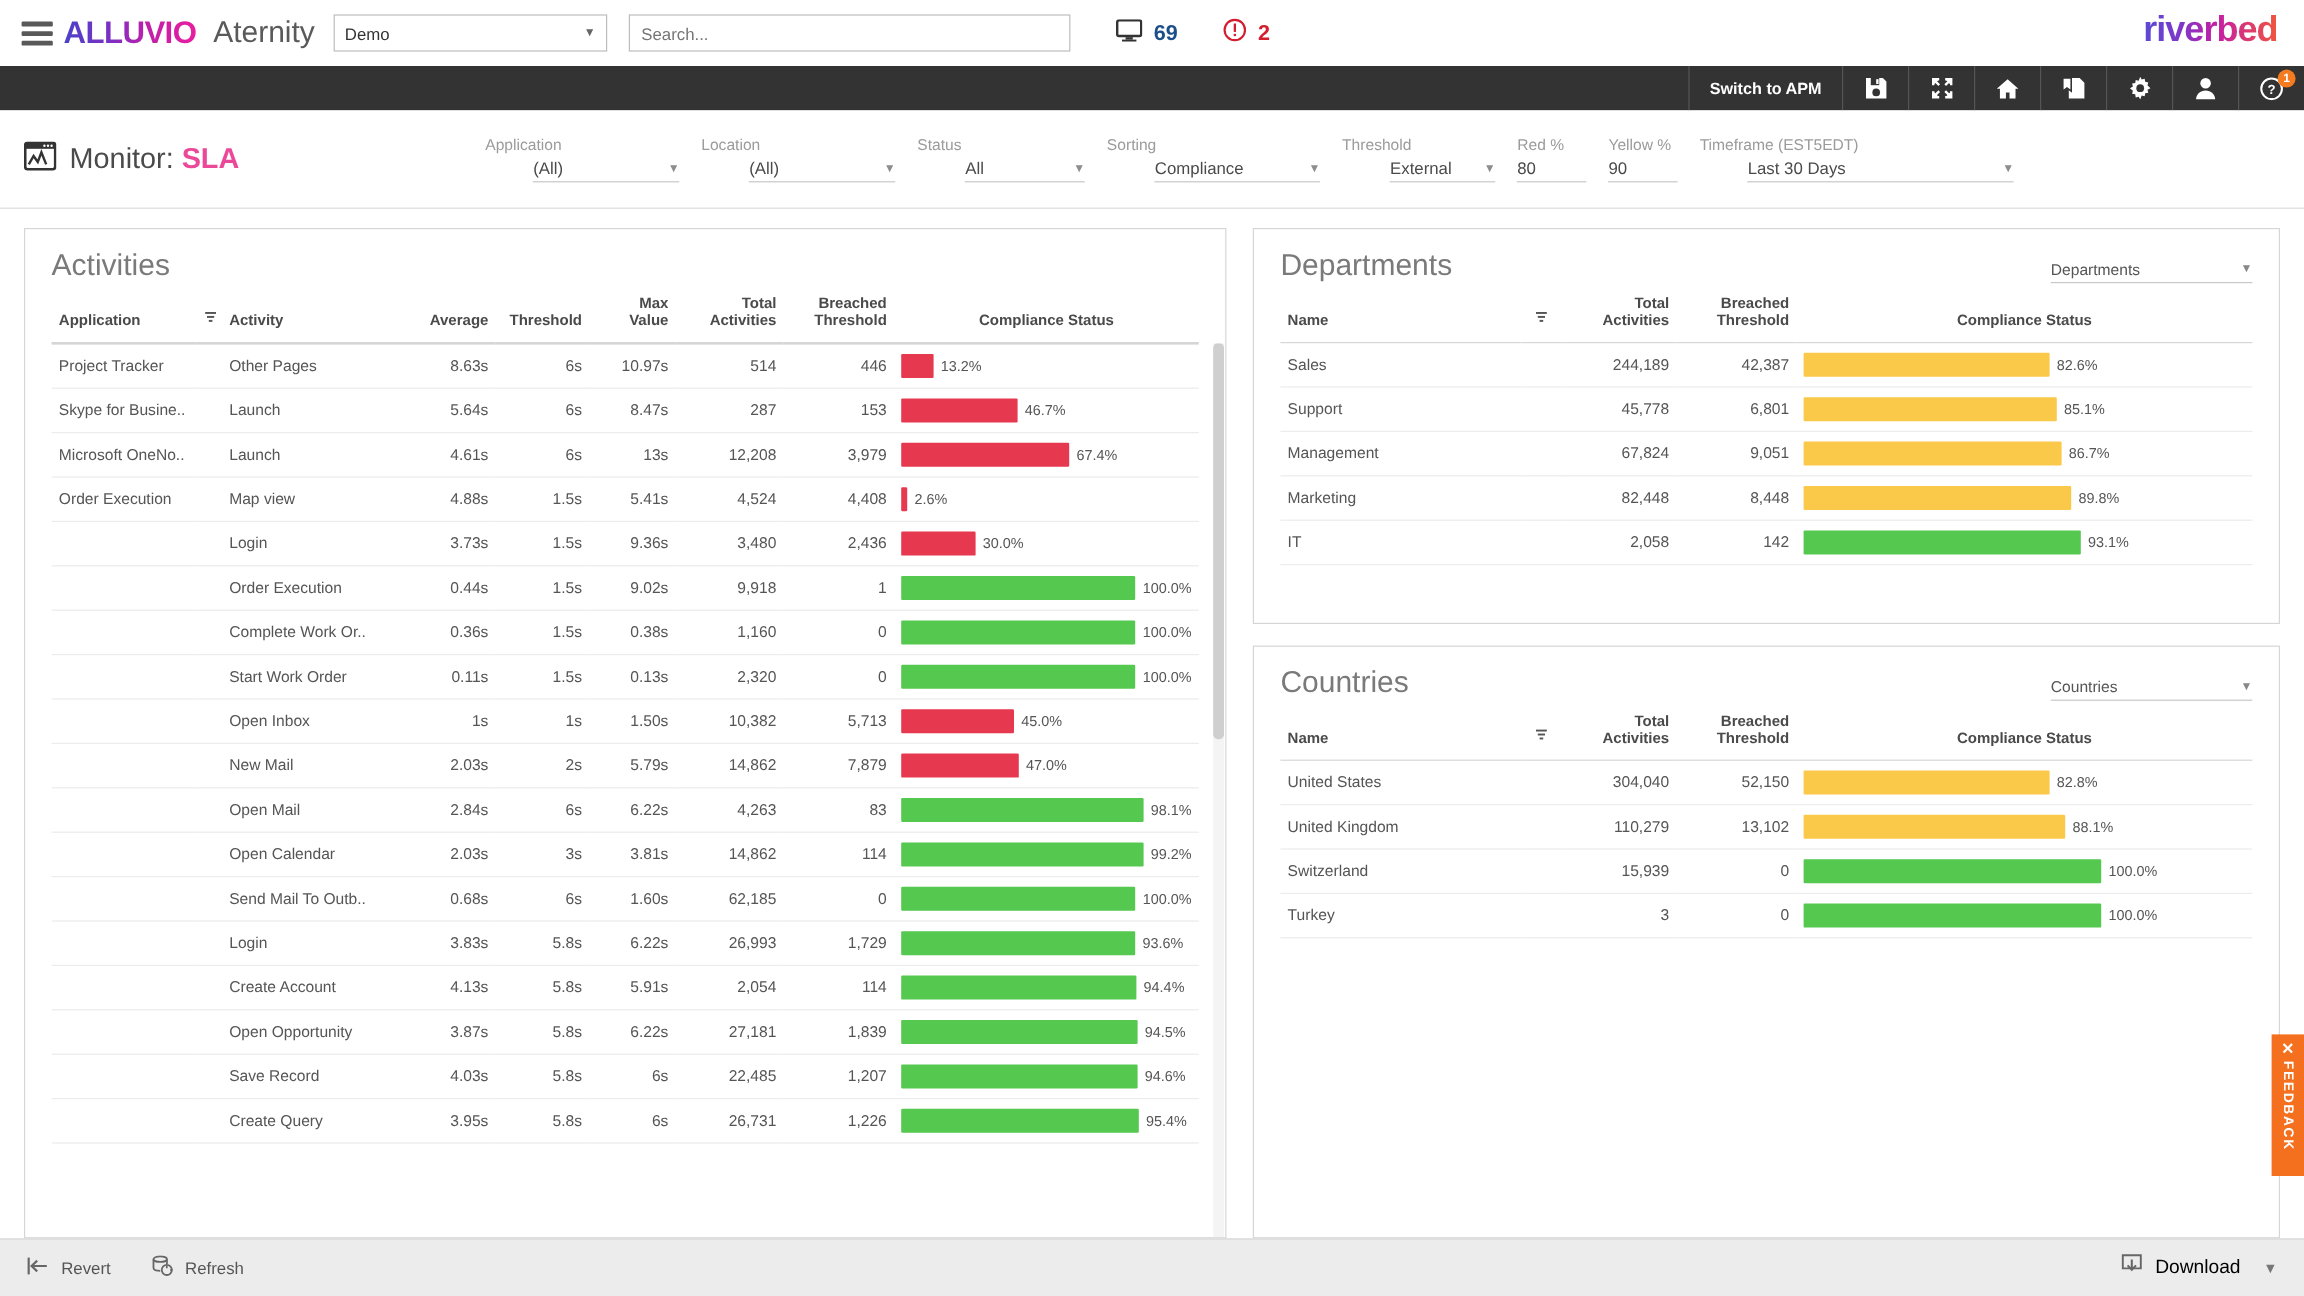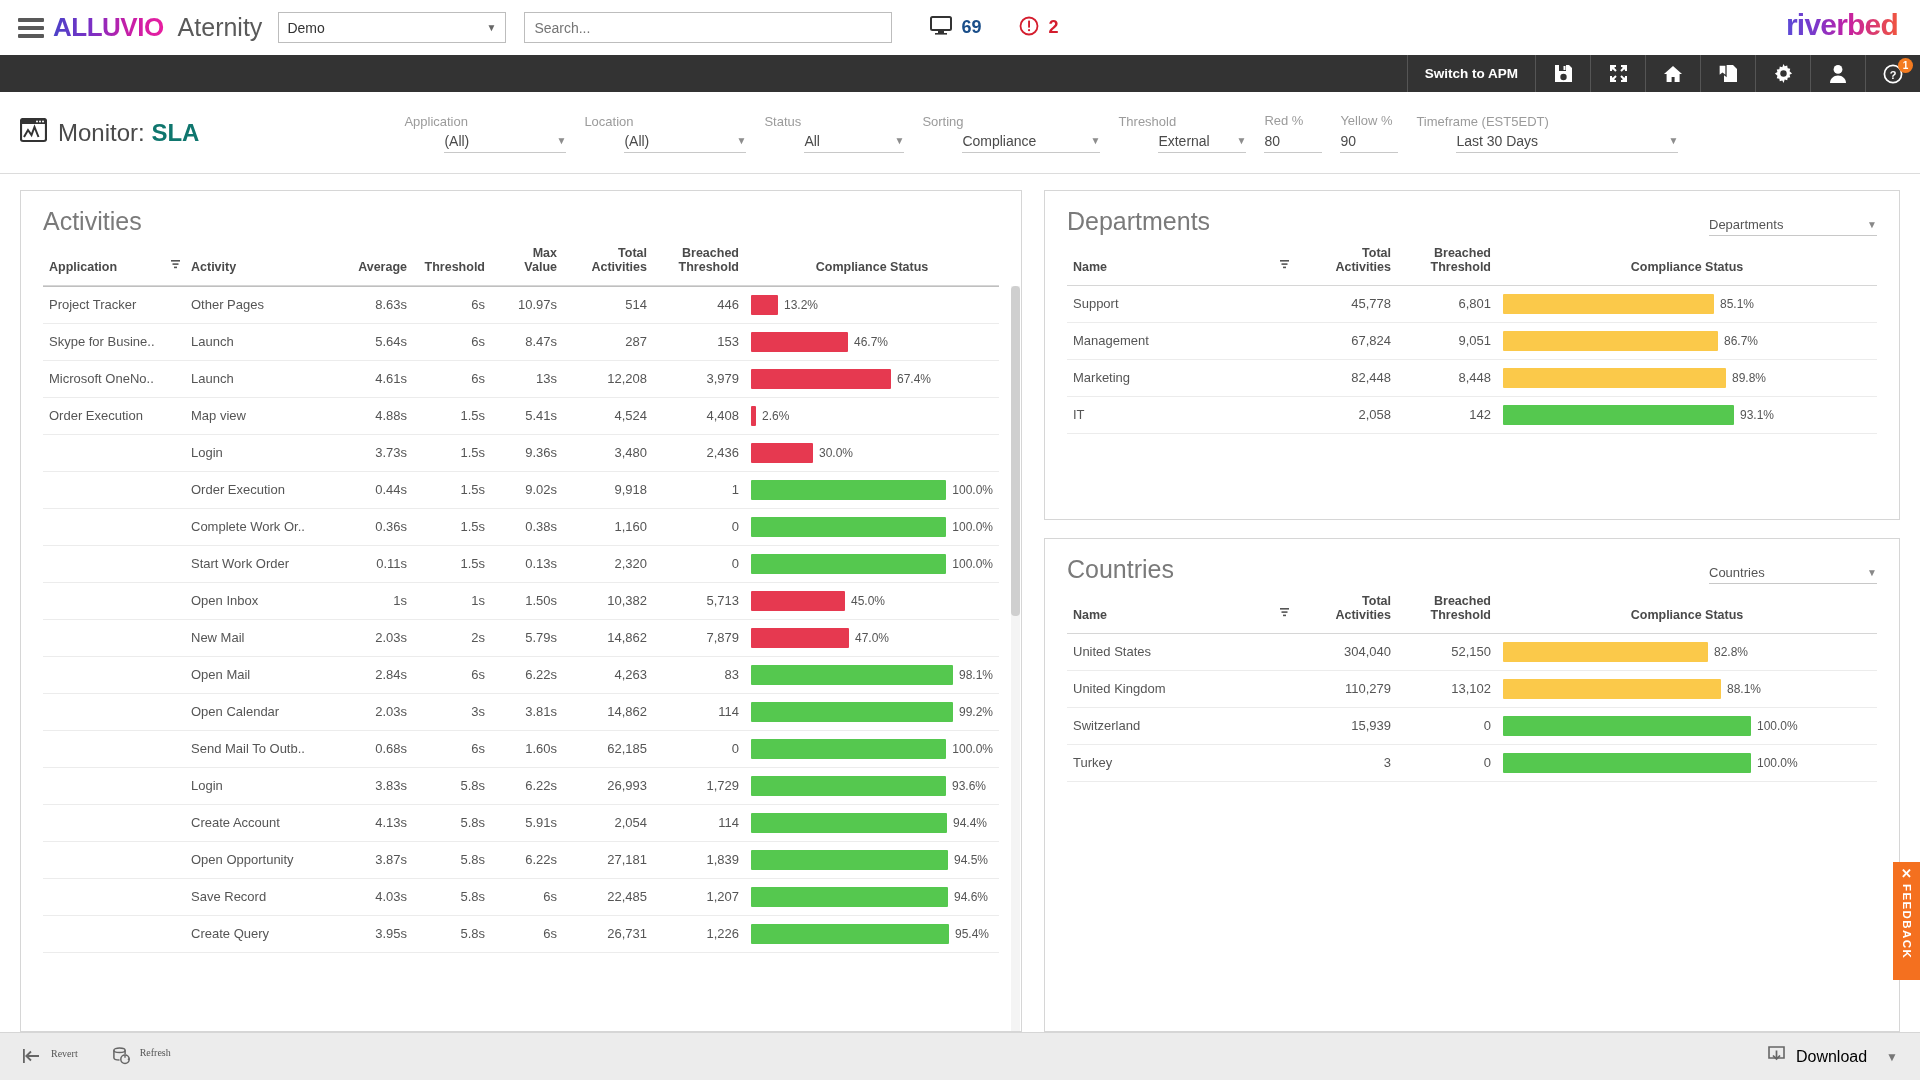--- a/index.html
+++ b/index.html
@@ -74,7 +74,7 @@
   }
   .page-title { display: flex; align-items: center; gap: 11px; }
   .page-title .txt { font-size: 24px; color: #4a4a4a; font-weight: 300; }
-  .page-title .txt b { font-weight: bold; color: #0f766e; }
+  .page-title .txt b { font-weight: bold; color: #ec4899; }
   .filters { display: flex; align-items: flex-end; margin-left: 205px; gap: 0; }
   .filt { margin-right: 18px; }
   .filt-label { font-size: 13px; color: #9b9b9b; margin-bottom: 4px; }

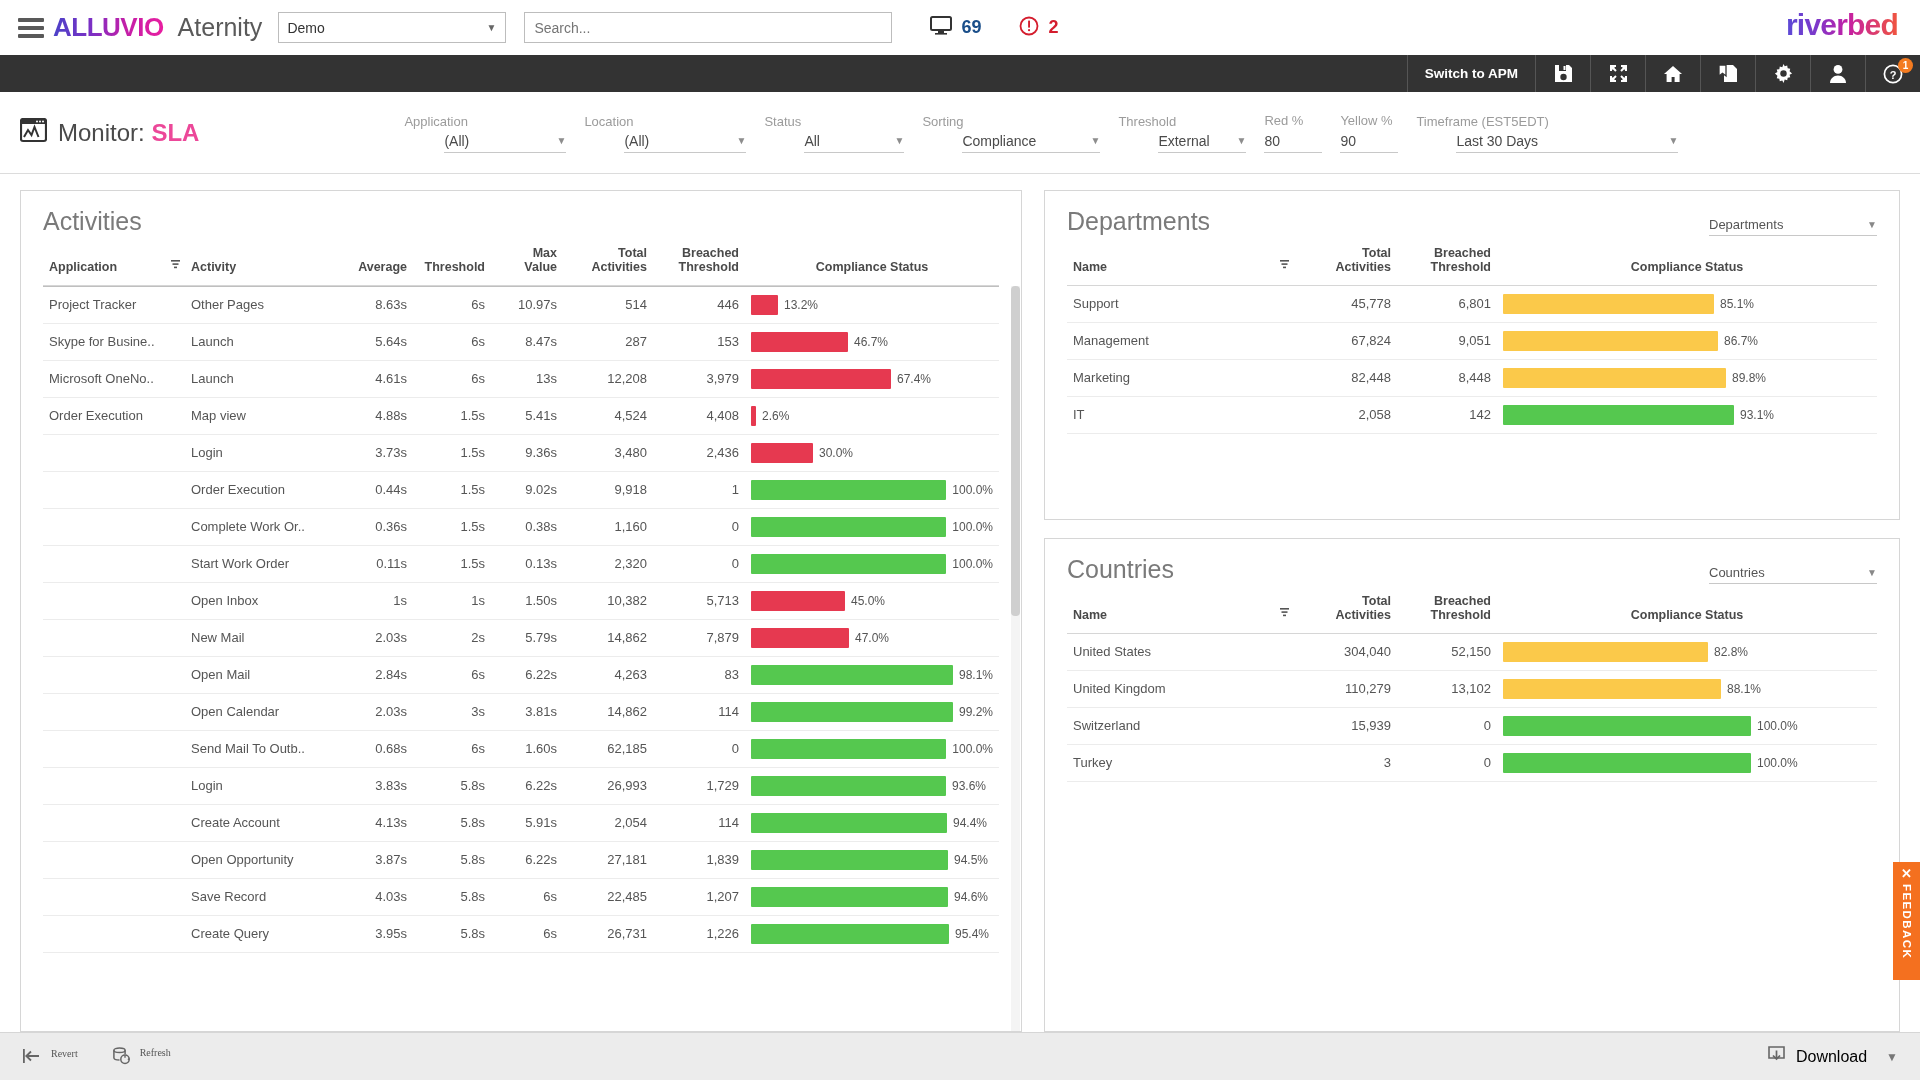--- a/index.html
+++ b/index.html
@@ -744,6 +744,18 @@
             </tr>
           </thead>
           <tbody id="departments-body">
+              <tr>
+                <td class="ta-l">Sales</td>
+                <td></td>
+                <td class="ta-r">244,189</td>
+                <td class="ta-r">42,387</td>
+                <td>
+                  <div class="barcell">
+                    <div class="bar bar-yellow" style="width:205px"></div>
+                    <span class="barpct">82.6%</span>
+                  </div>
+                </td>
+              </tr>
               <tr>
                 <td class="ta-l">Support</td>
                 <td></td>

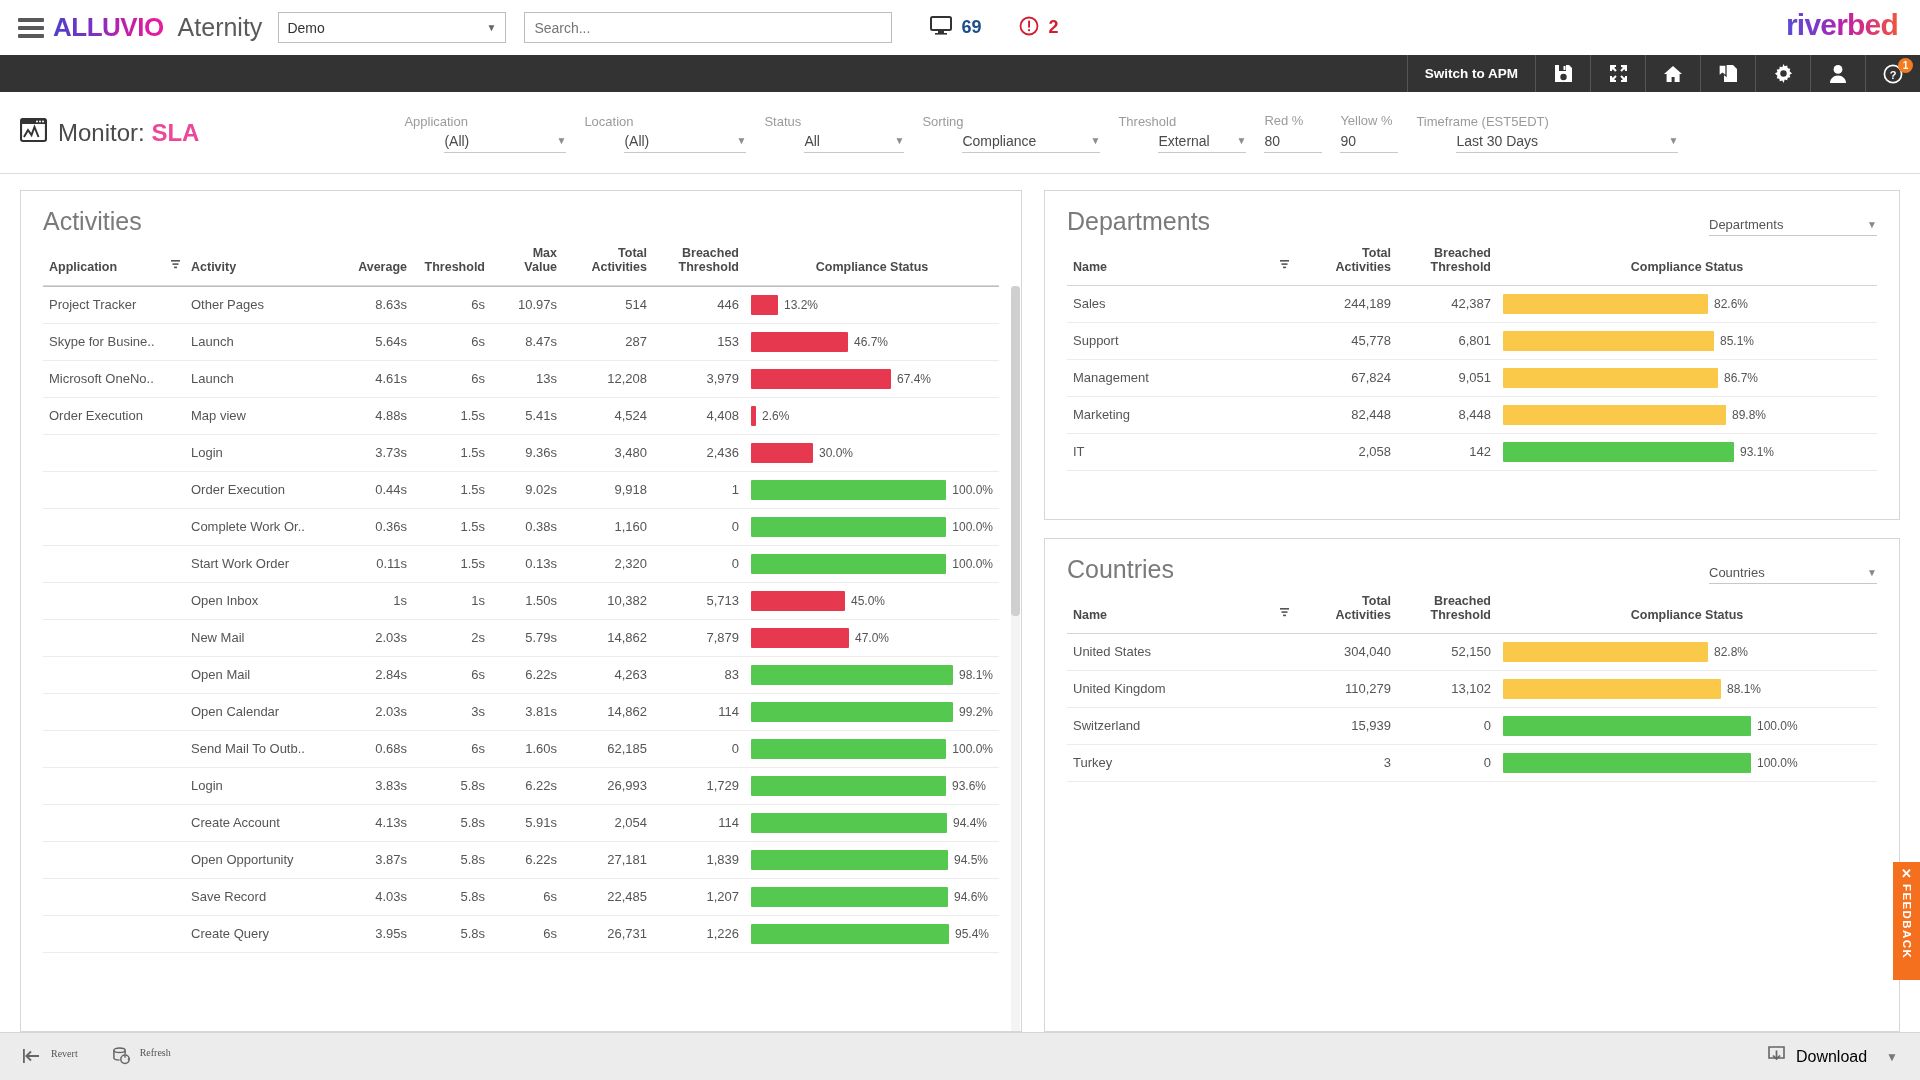--- a/index.html
+++ b/index.html
@@ -166,8 +166,8 @@
     display: flex; align-items: center; padding: 0 22px;
   }
   .foot-btn {
-    display: flex; align-items: flex-start; gap: 9px; margin-right: 34px;
-    font-size: 10px; color: #555; cursor: pointer; font-family: Liberation Serif, serif;
+    display: flex; align-items: center; gap: 9px; margin-right: 34px;
+    font-size: 14px; color: #555; cursor: pointer;
   }
   .foot-right { margin-left: auto; display: flex; align-items: center; gap: 9px; }
 </style>

